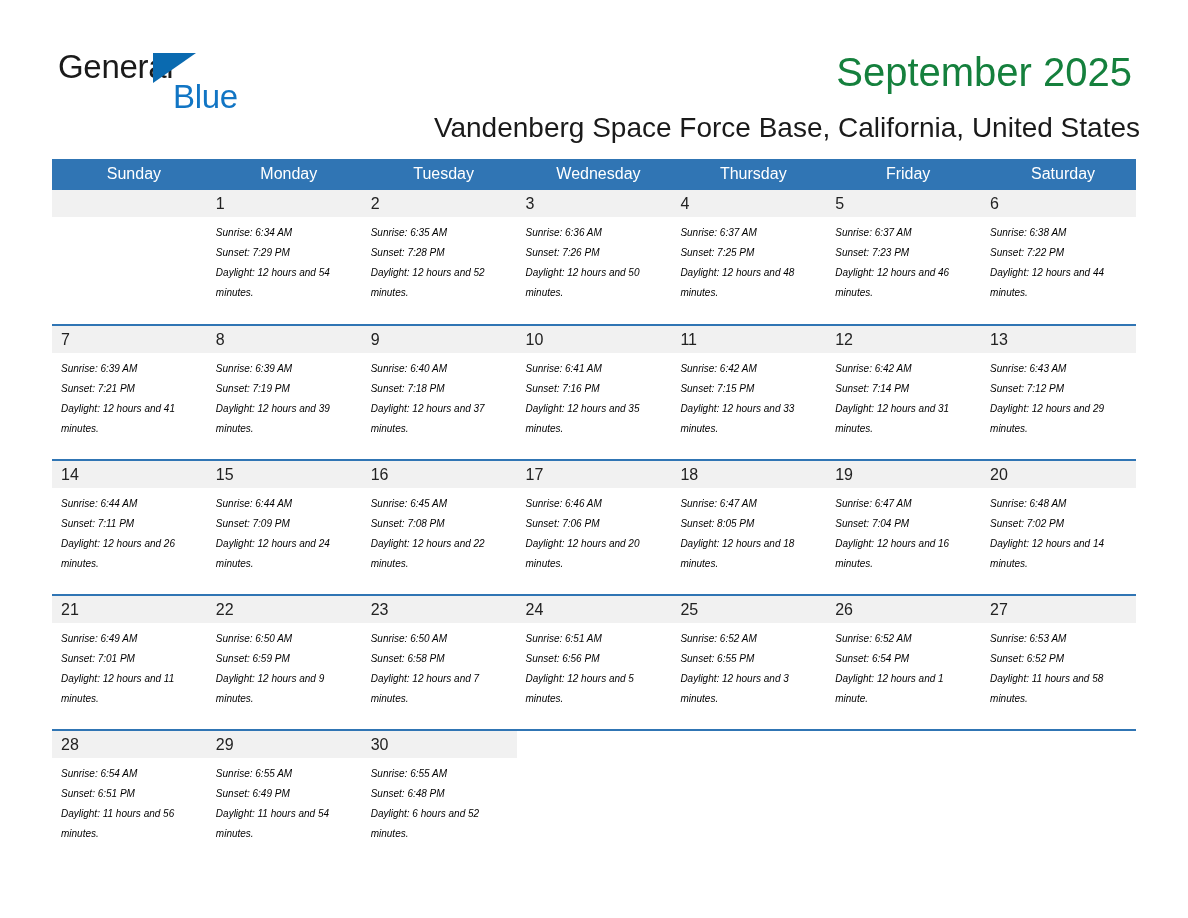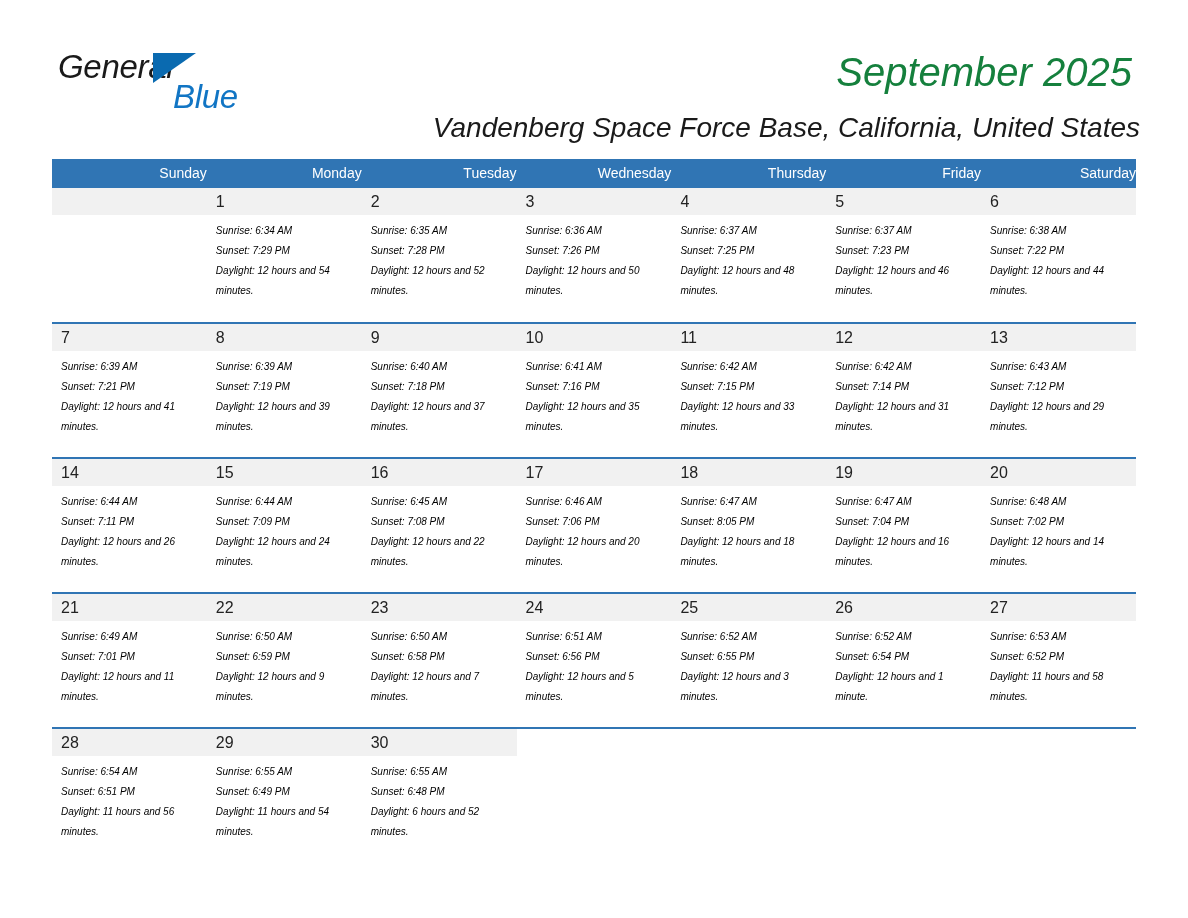--- a/index.html
+++ b/index.html
@@ -22,7 +22,6 @@
     position: relative;
     height: 112px;
     padding: 0 52px;
-    font-style: italic;
   }
   .logo {
     position: absolute;

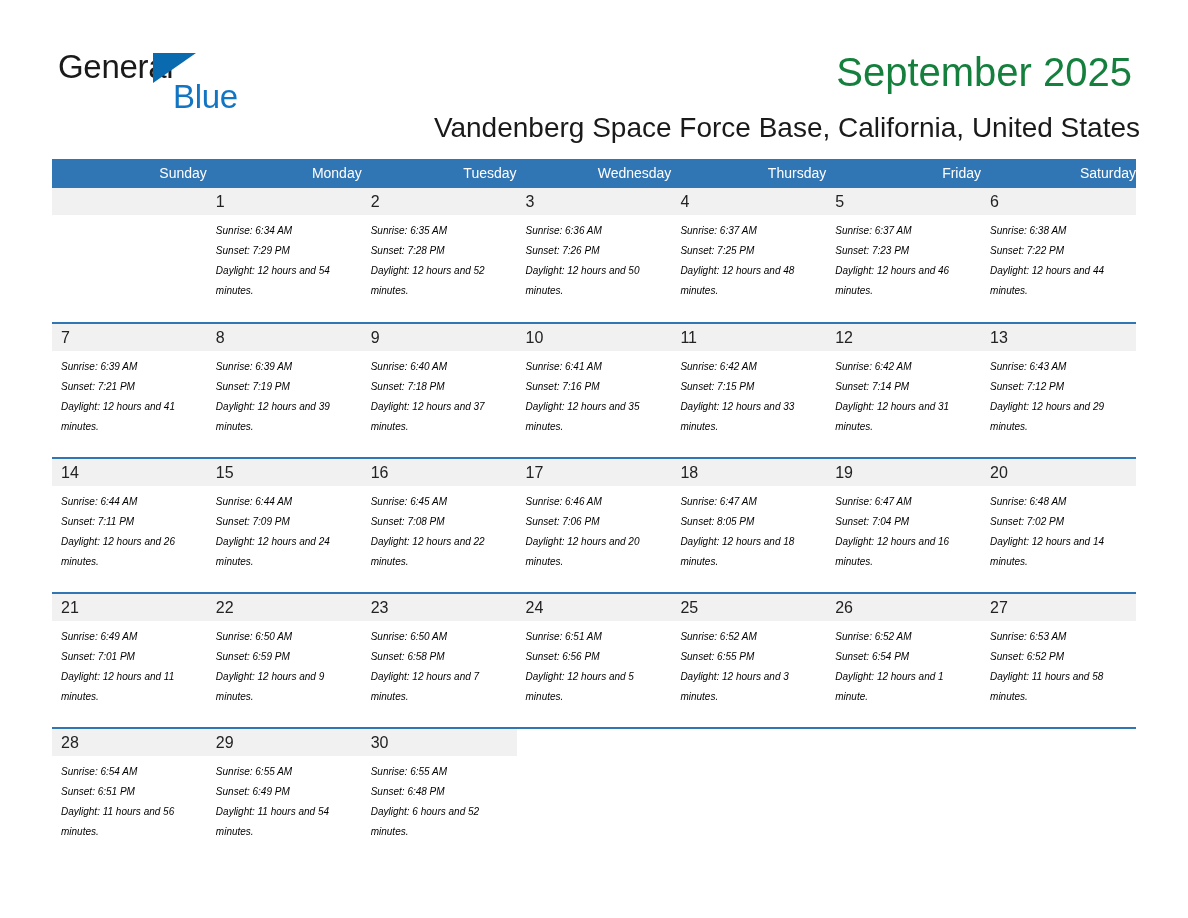--- a/index.html
+++ b/index.html
@@ -85,9 +85,9 @@
   table.cal th {
     background: #3075b4;
     color: #ffffff;
-    font-size: 14px;
+    font-size: 16px;
     font-weight: normal;
-    text-align: right;
+    text-align: center;
     padding: 6px 0 7px 9px;
     height: 27px;
     vertical-align: middle;

